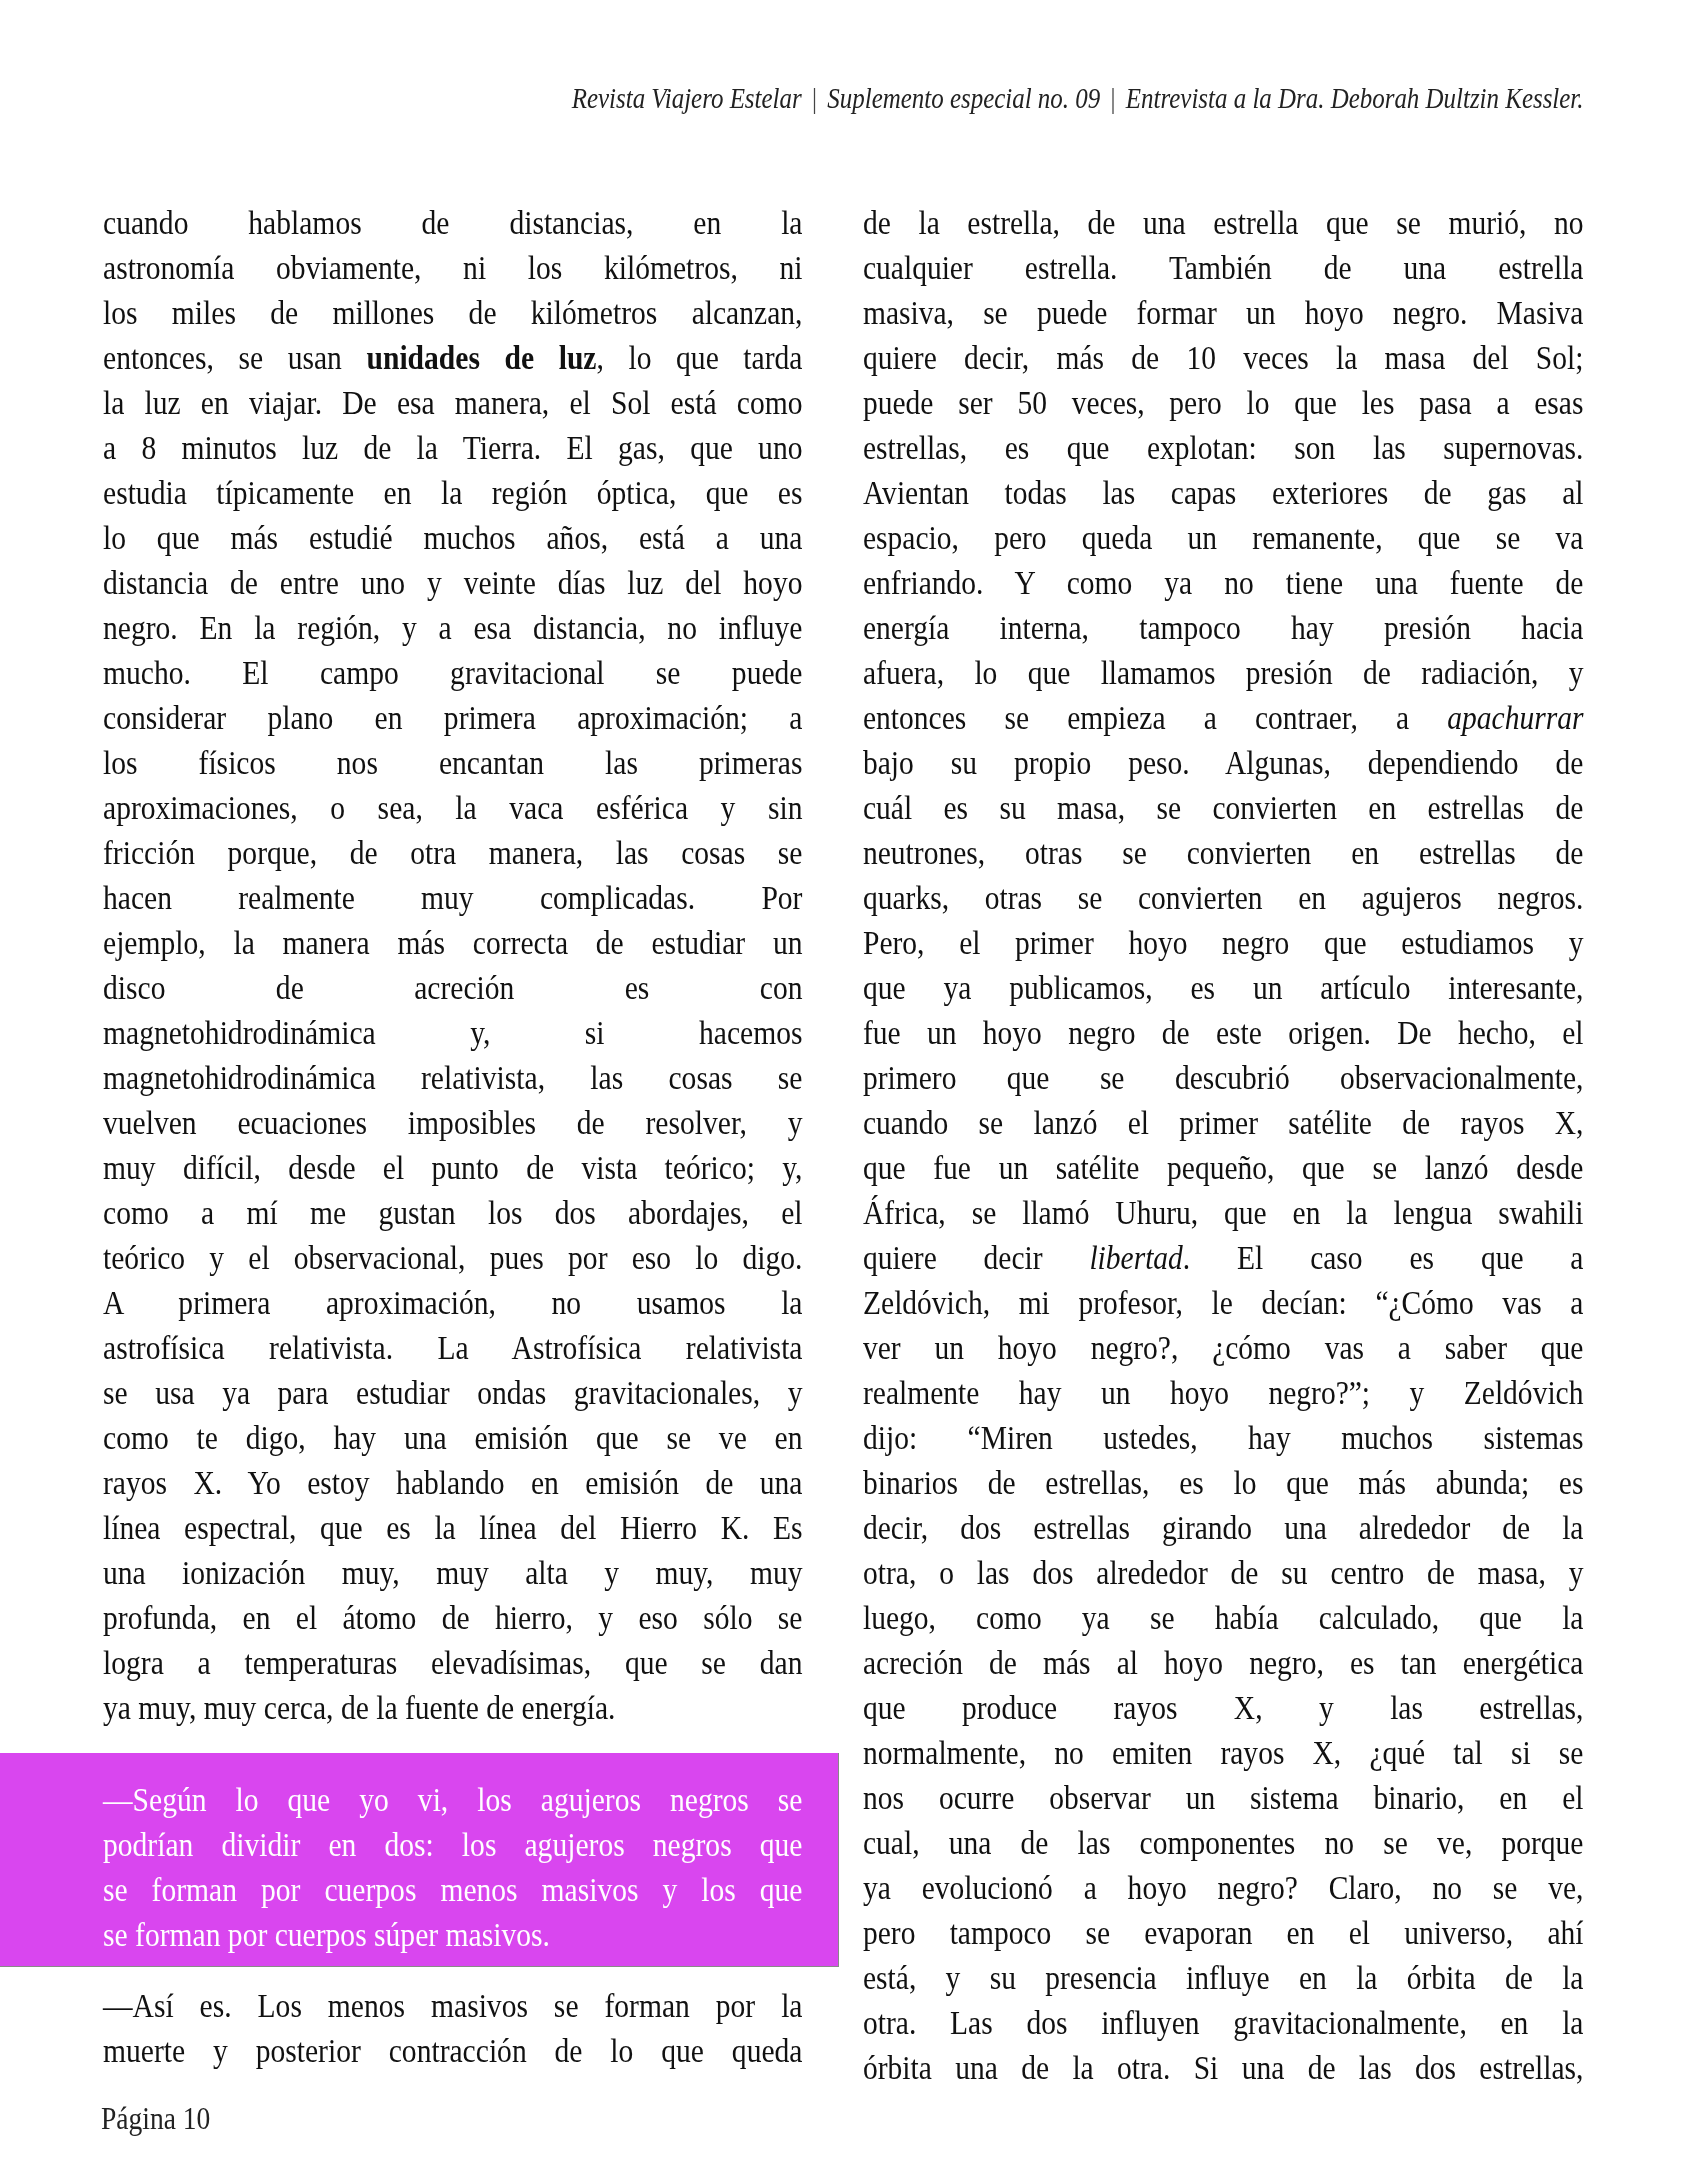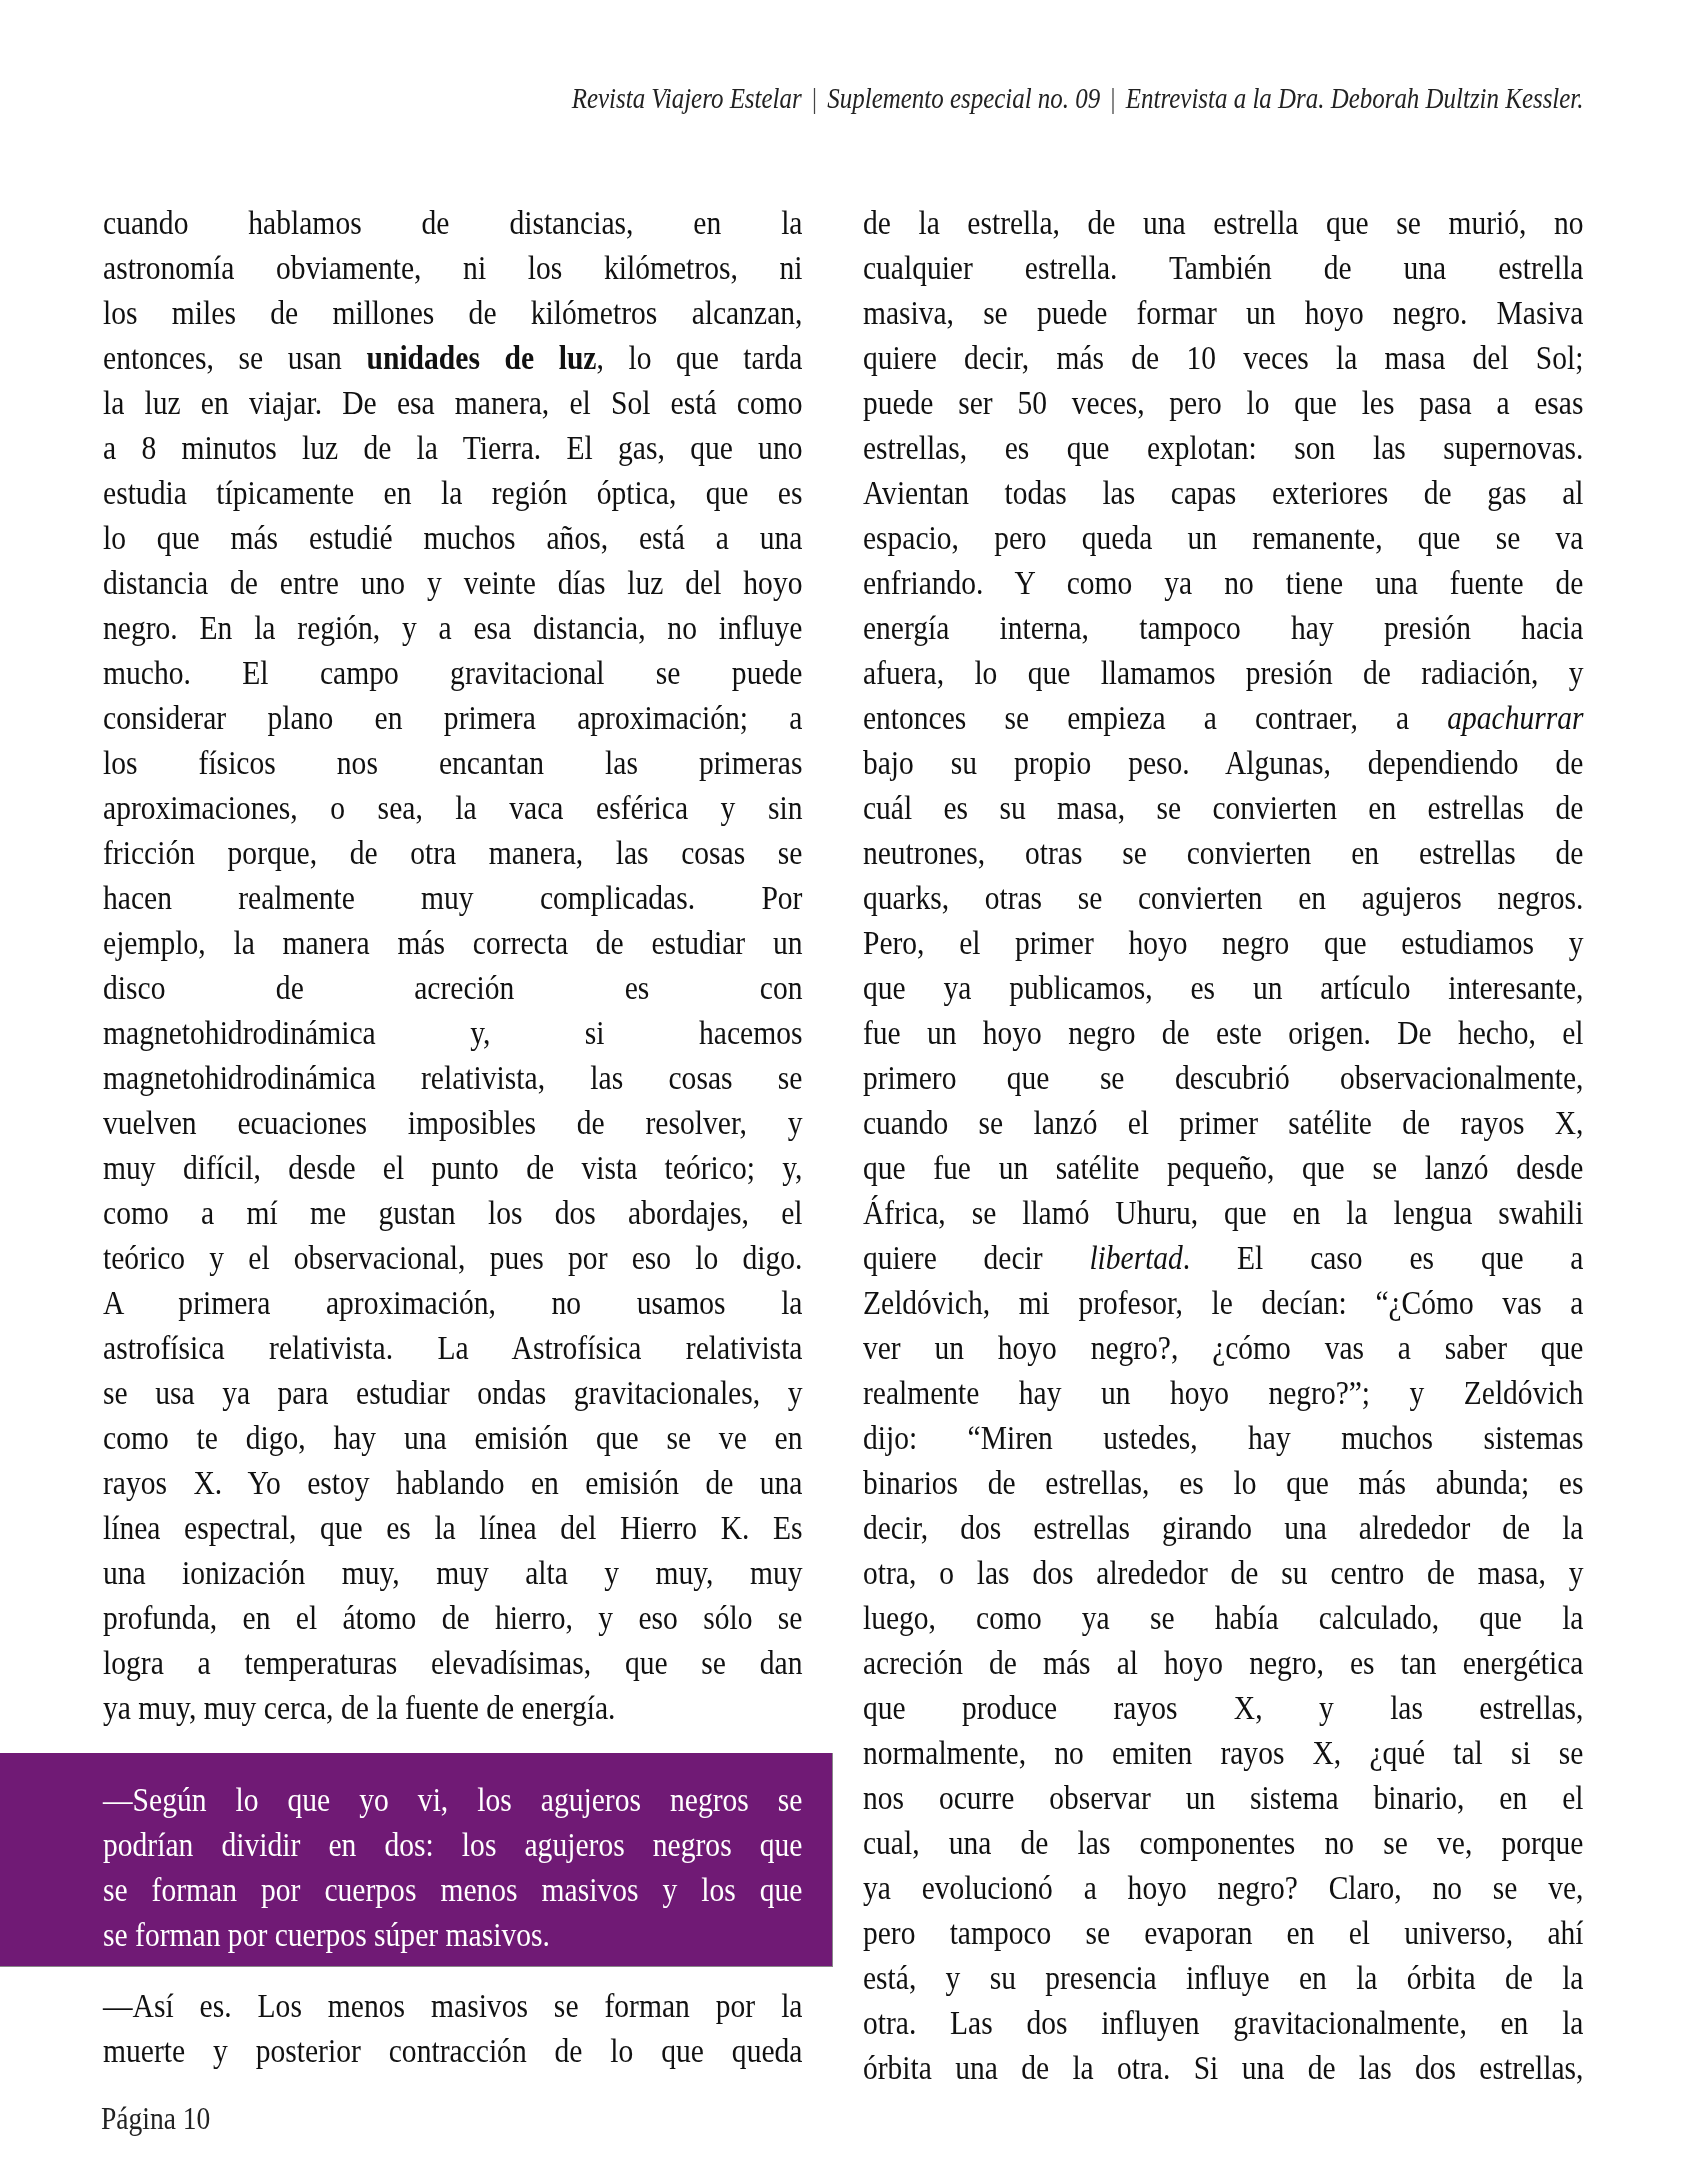--- a/index.html
+++ b/index.html
@@ -22,7 +22,7 @@
   .line.last { text-align-last: left; }
   .question-box {
     position: absolute; left: 0; top: 1753px; width: 832px; height: 213px;
-    background: #701a75; border-right: 1.3px solid #888; border-bottom: 1.3px solid #888;
+    background: #d946ef; border-right: 1.3px solid #888; border-bottom: 1.3px solid #888; padding-left: 6px;
   }
   .question-box .inner {
     position: absolute; left: 103px; top: 24px; width: 804px;

